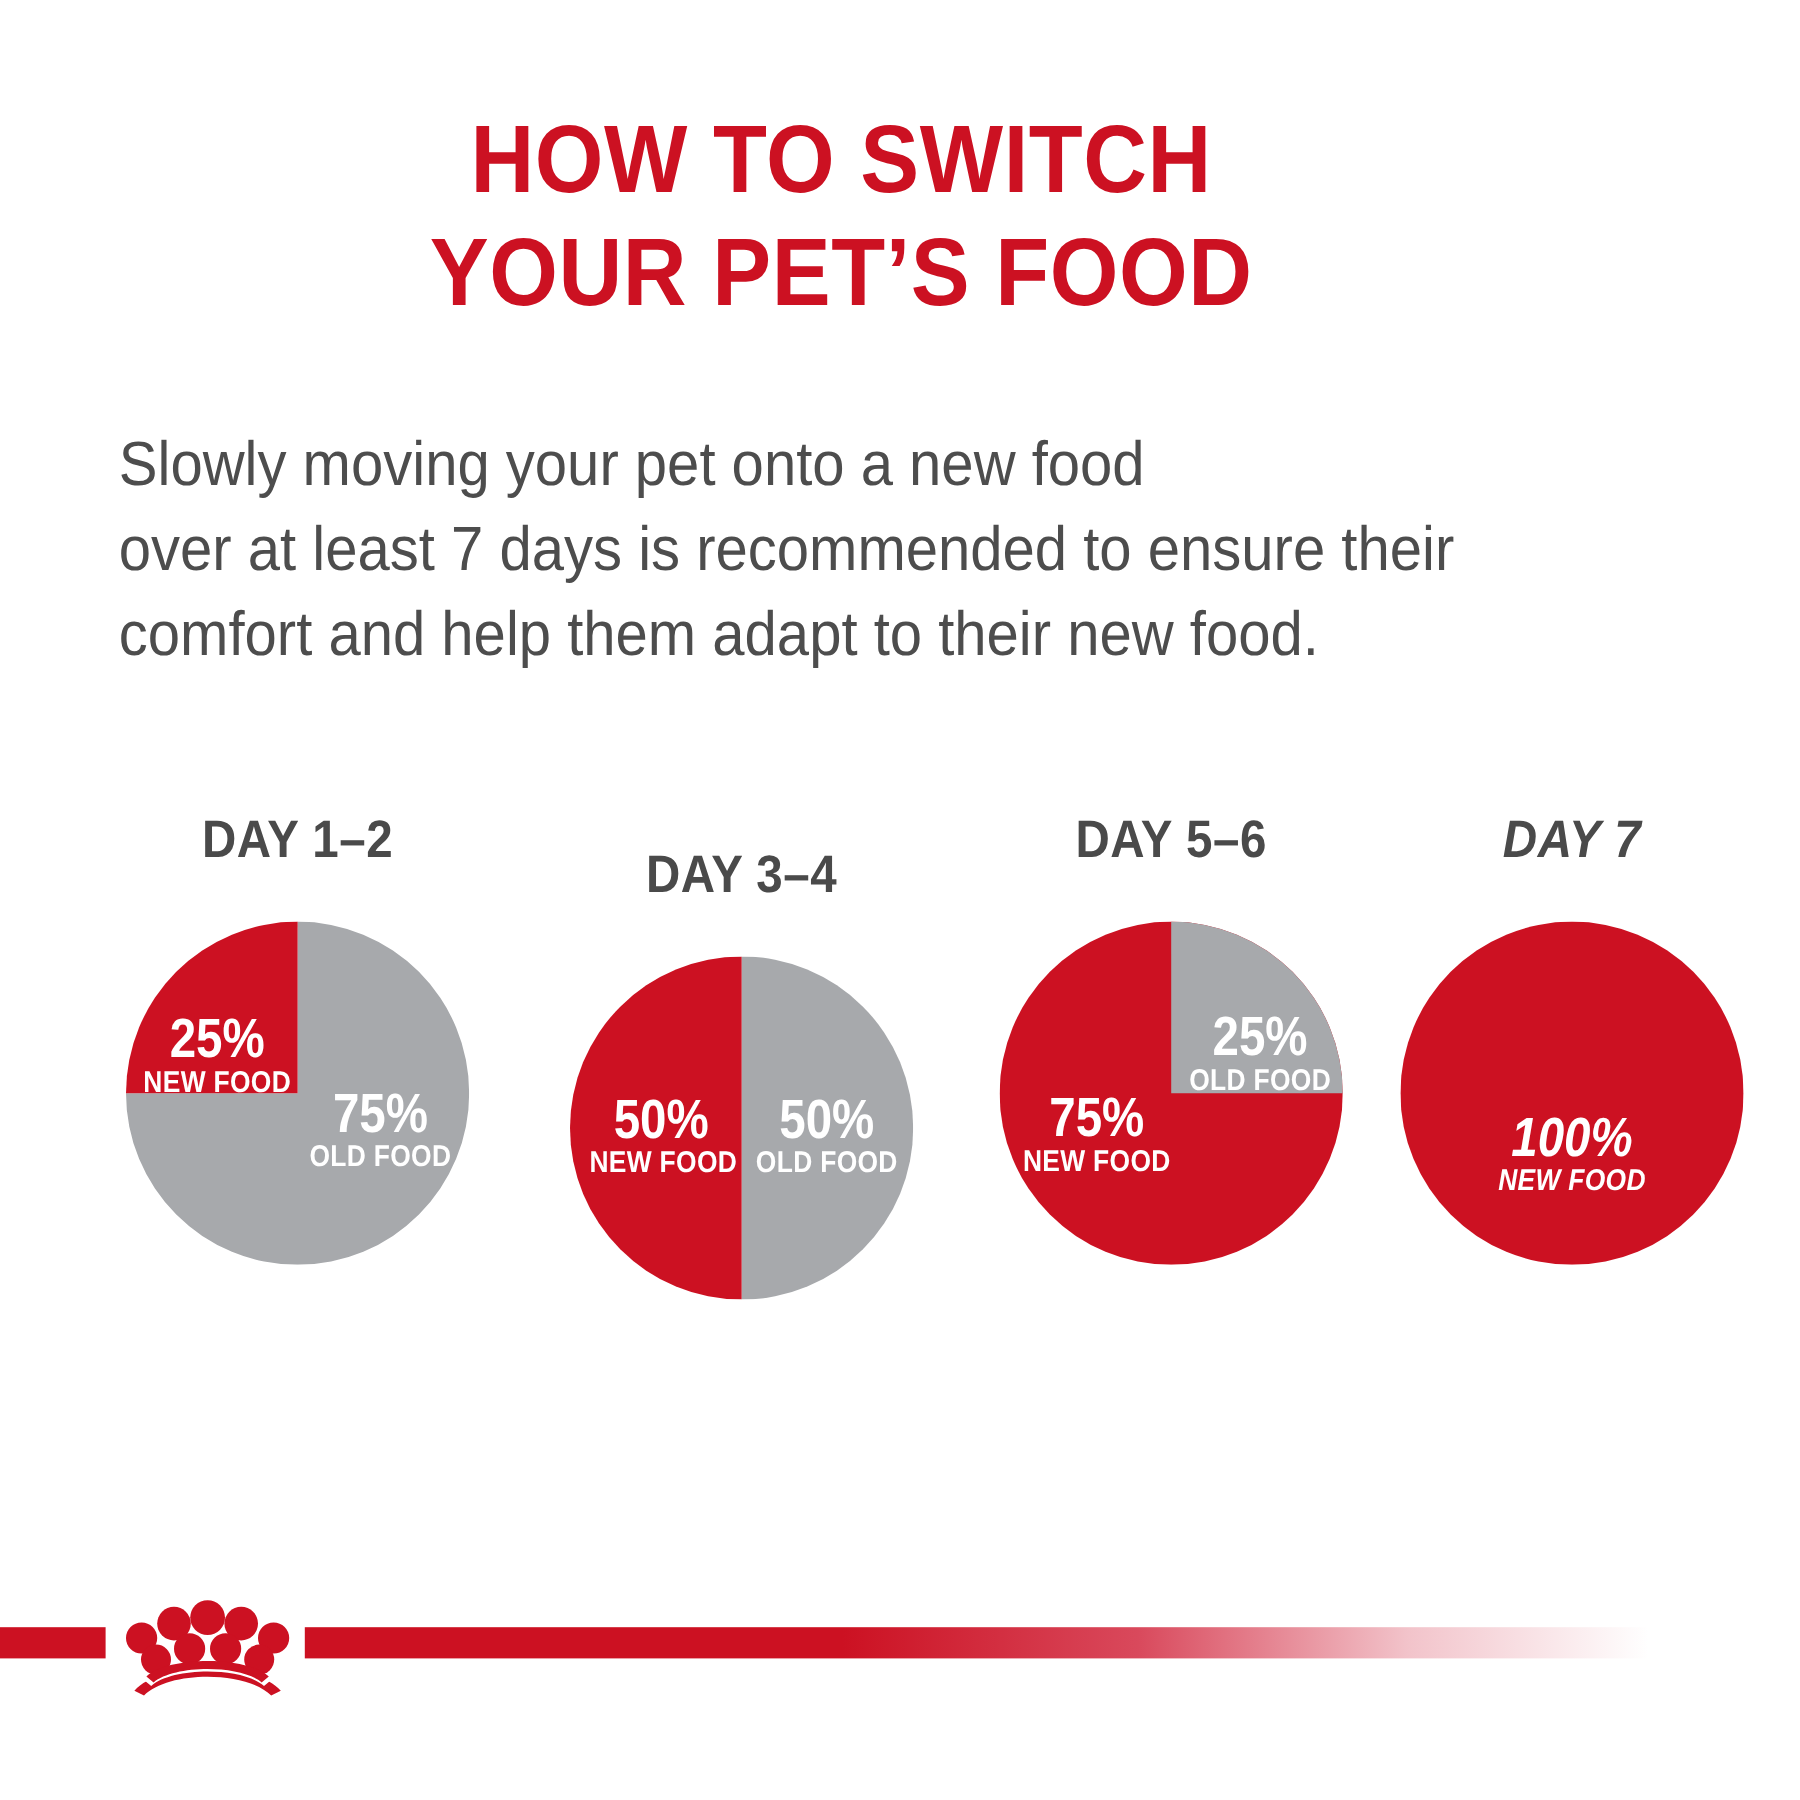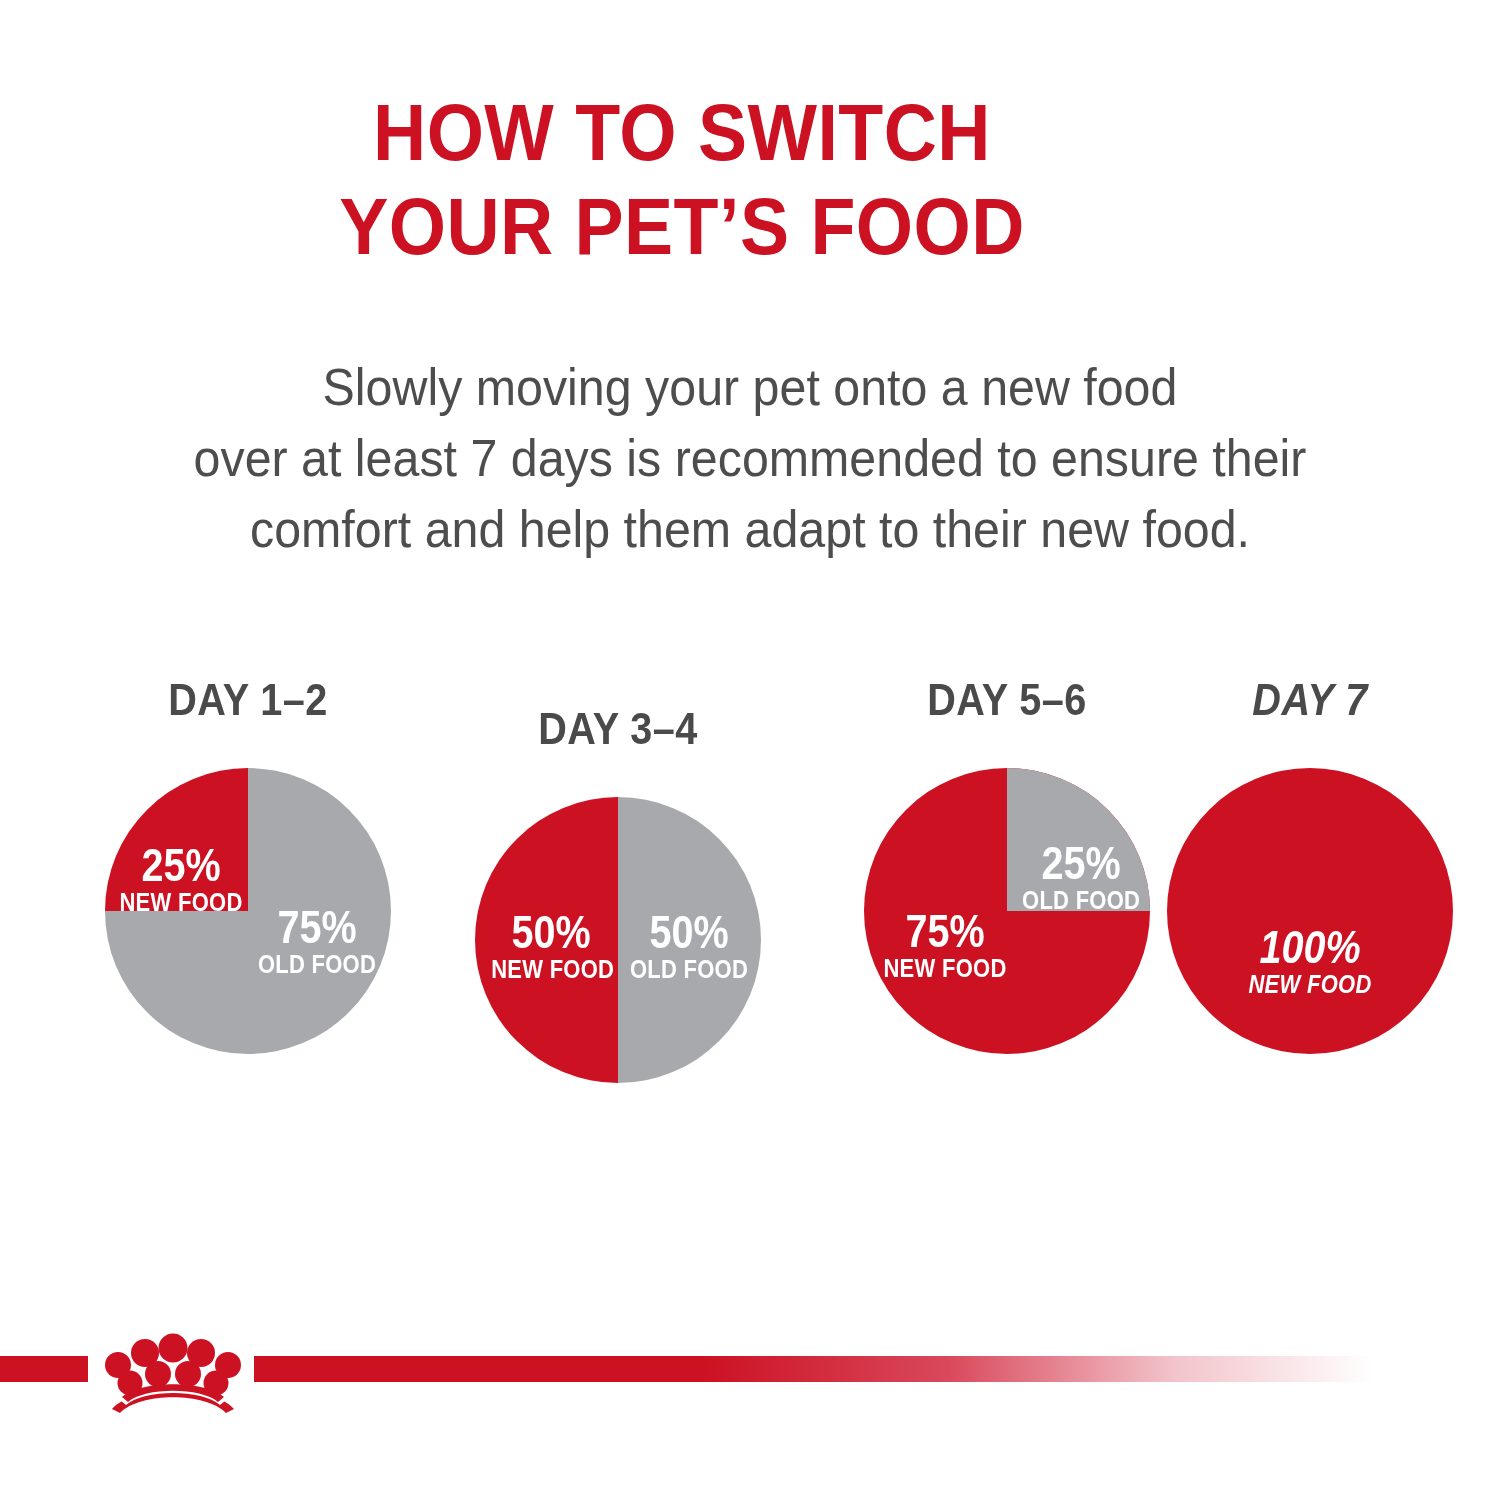--- a/index.html
+++ b/index.html
@@ -23,6 +23,7 @@
     left: 0;
     width: 1364px;
     text-align: center;
+    padding-left: 19px;
   }
   .title-line {
     display: block;

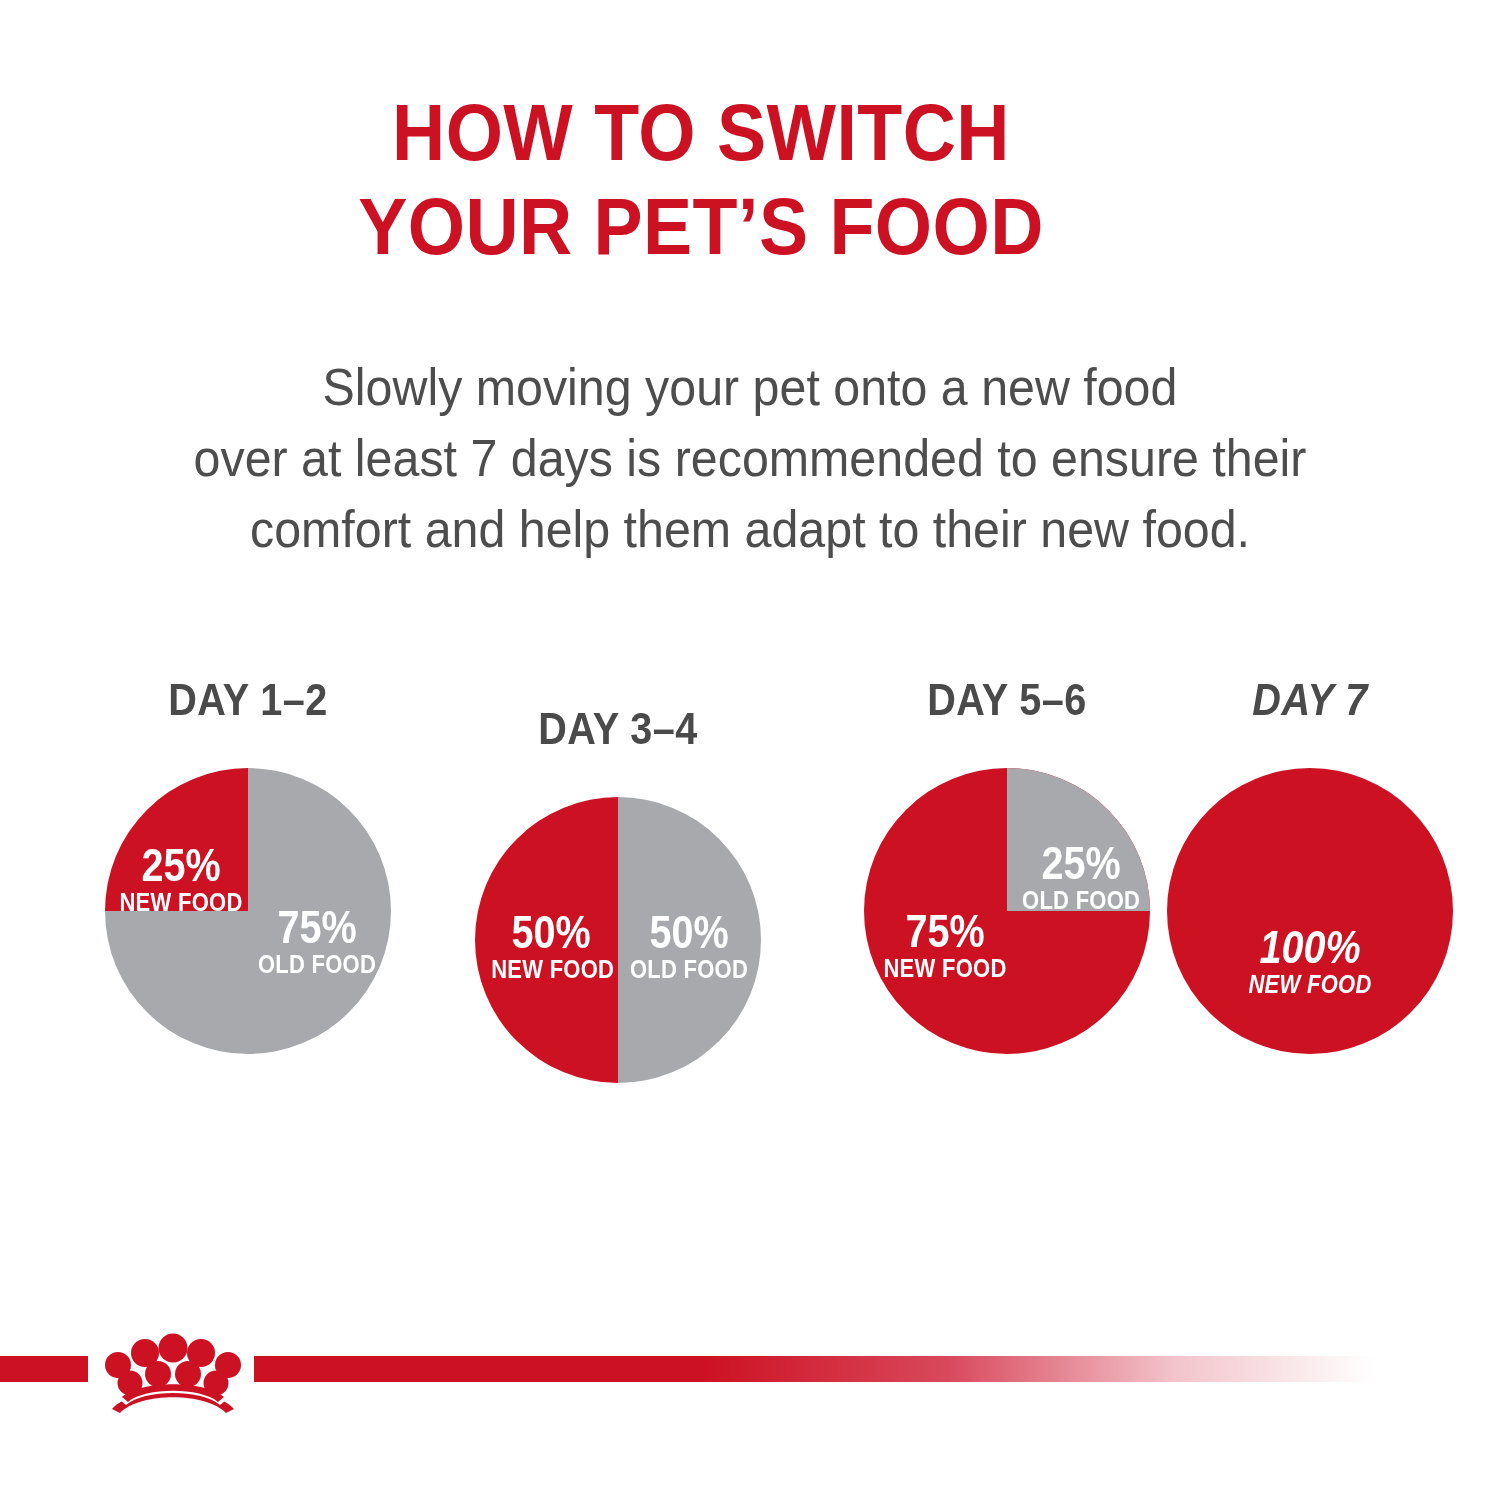--- a/index.html
+++ b/index.html
@@ -44,7 +44,6 @@
     top: 352px;
     left: 50px;
     width: 1400px;
-    text-align: center;
   }
   .intro-line {
     display: block;

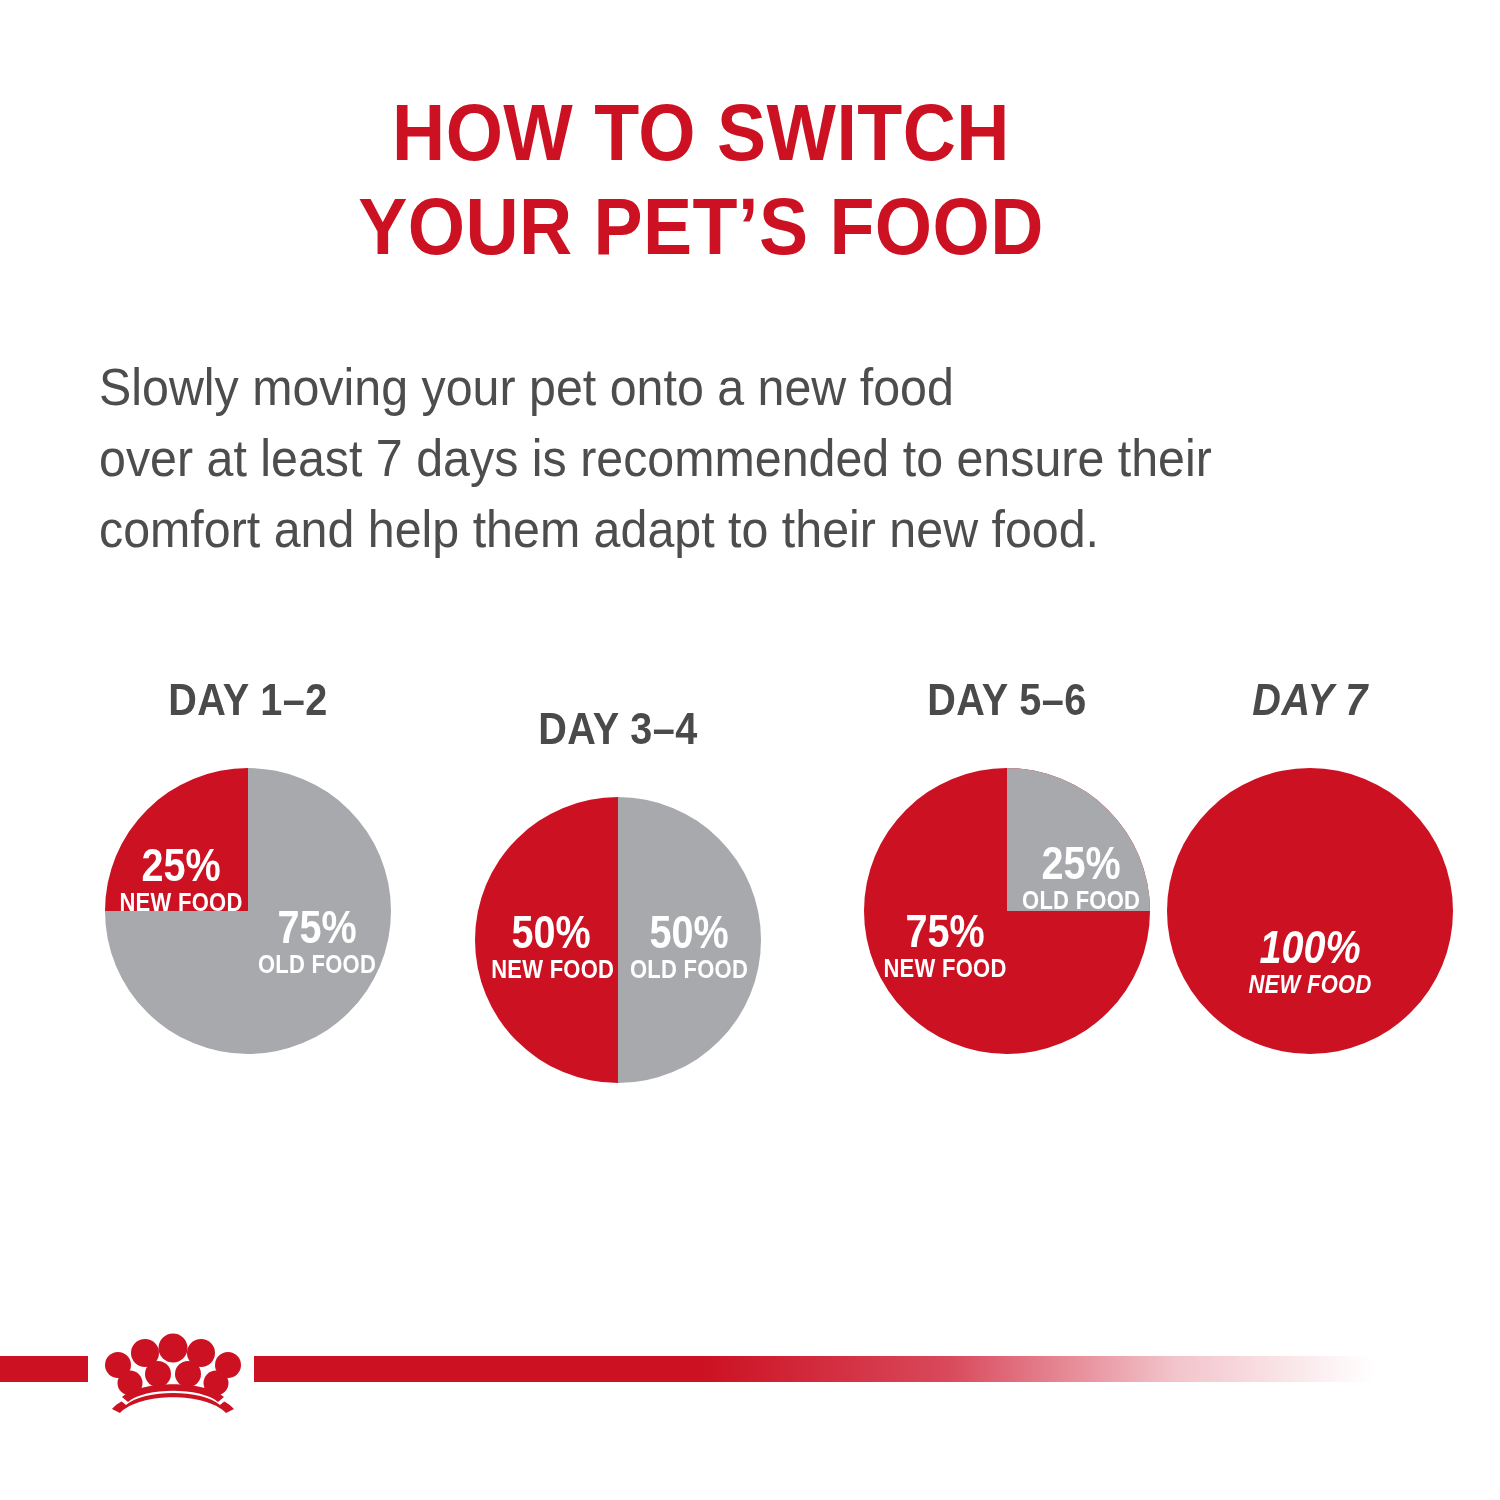--- a/index.html
+++ b/index.html
@@ -73,7 +73,7 @@
   }
   .pie-col.c0 { left: 93px; }
   .pie-col.c1 { left: 463px; margin-top: 29px; }
-  .pie-col.c2 { left: 852px; }
+  .pie-col.c2 { left: 821px; }
   .pie-col.c3 { left: 1155px; font-style: italic; }
 
   .day-label {

